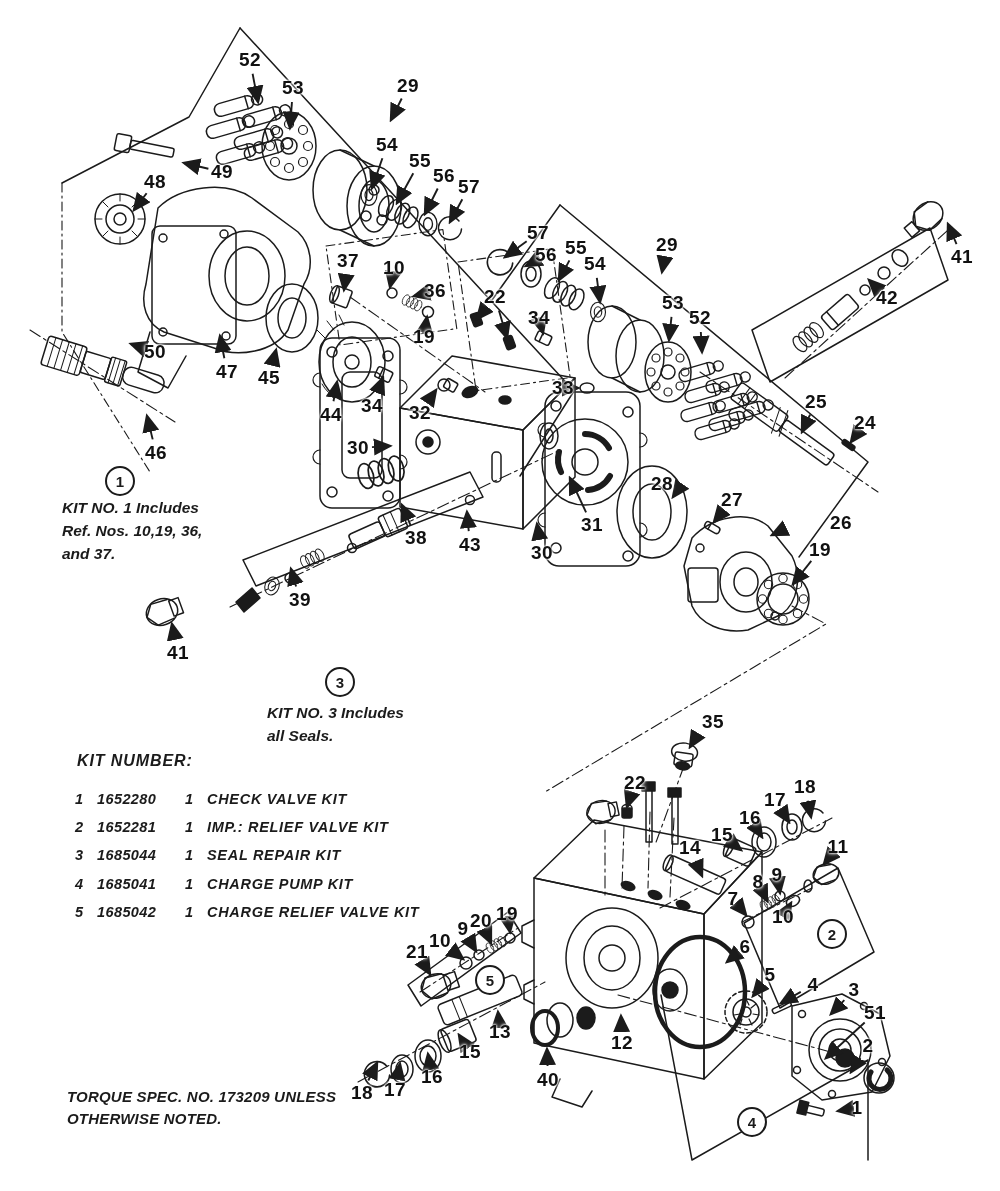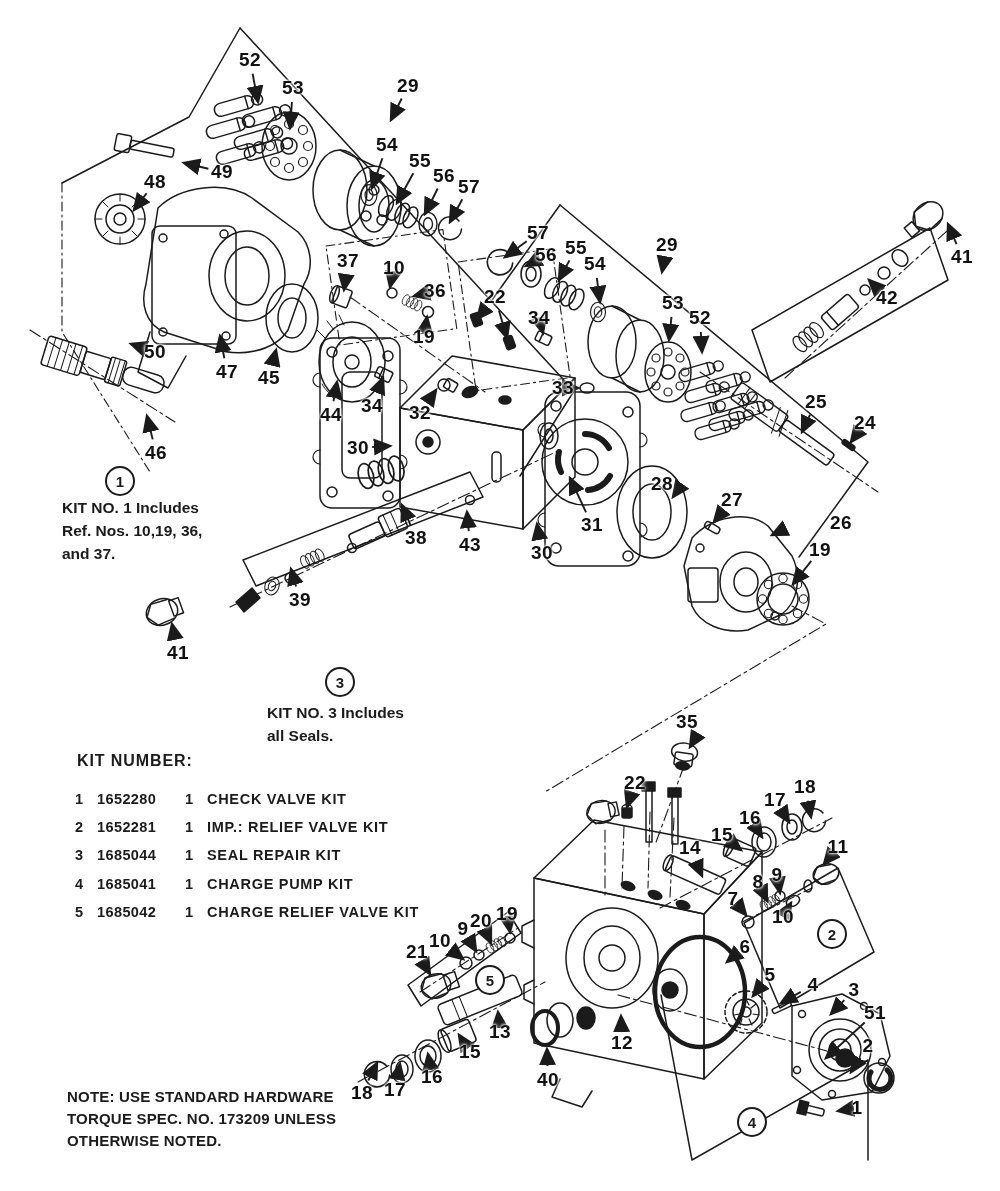--- a/index.html
+++ b/index.html
@@ -14,7 +14,7 @@
   .circled{position:absolute;transform:translate(-50%,-50%);width:26px;height:26px;
            border:2.2px solid #1b1b1b;border-radius:50%;display:flex;align-items:center;
            justify-content:center;font-weight:bold;font-size:15px;background:#fff;}
-  .tblock{position:absolute;font-weight:bold;}
+  .tblock{position:absolute;font-weight:bold;font-style:italic;}
   #kit1-note{left:62px;top:496px;font-size:15.5px;line-height:23px;}
   #kit3-note{left:267px;top:701px;font-size:15.5px;line-height:23px;}
   #kit-header{left:77px;top:752px;font-size:16px;letter-spacing:.9px;}

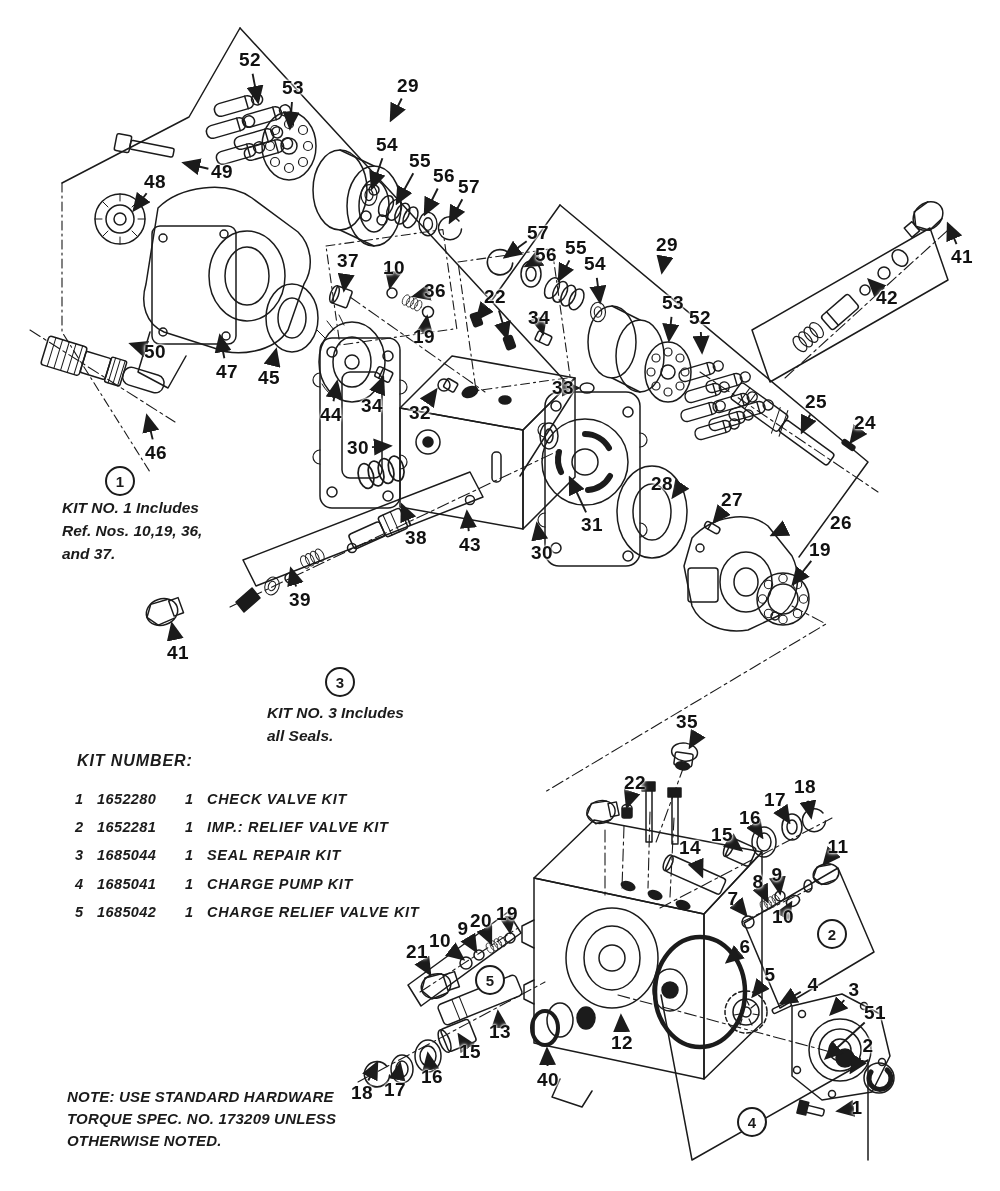--- a/index.html
+++ b/index.html
@@ -527,7 +527,7 @@
       <div class="callout" style="left: 732px; top: 500px;">27</div>
       <div class="callout" style="left: 841px; top: 523px;">26</div>
       <div class="callout" style="left: 820px; top: 550px;">19</div>
-      <div class="callout" style="left: 687px; top: 722px; text-align: center;">35</div>
+      <div class="callout" style="left: 713px; top: 722px; text-align: center;">35</div>
       <div class="callout" style="left: 635px; top: 783px;">22</div>
       <div class="callout" style="left: 805px; top: 787px;">18</div>
       <div class="callout" style="left: 775px; top: 800px;">17</div>

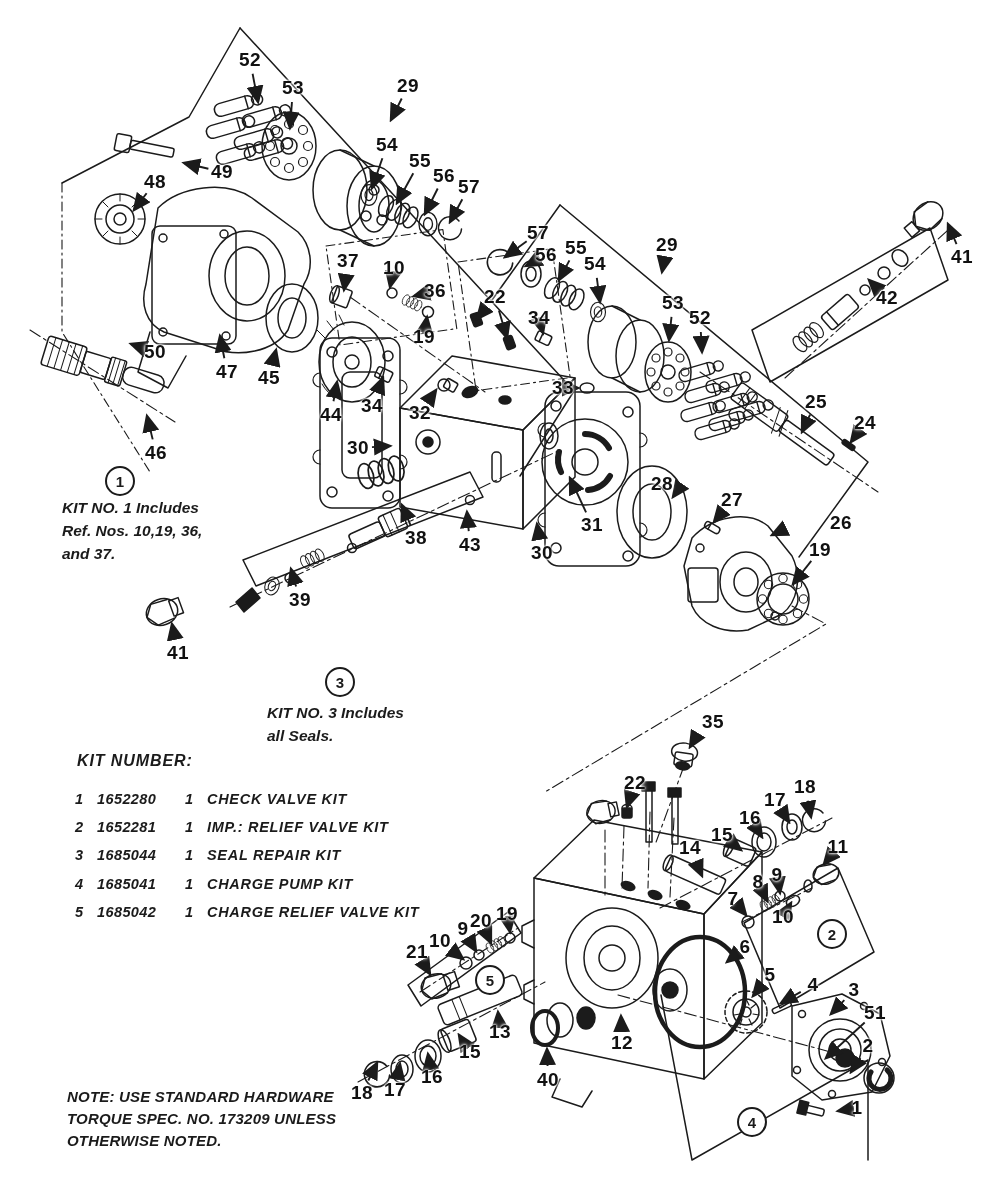--- a/index.html
+++ b/index.html
@@ -614,7 +614,6 @@
   </div>
 
   <div class="tblock" id="hw-note">
-    <div>NOTE: USE STANDARD HARDWARE</div>
     <div>TORQUE SPEC. NO. 173209 UNLESS</div>
     <div>OTHERWISE NOTED.</div>
   </div>

